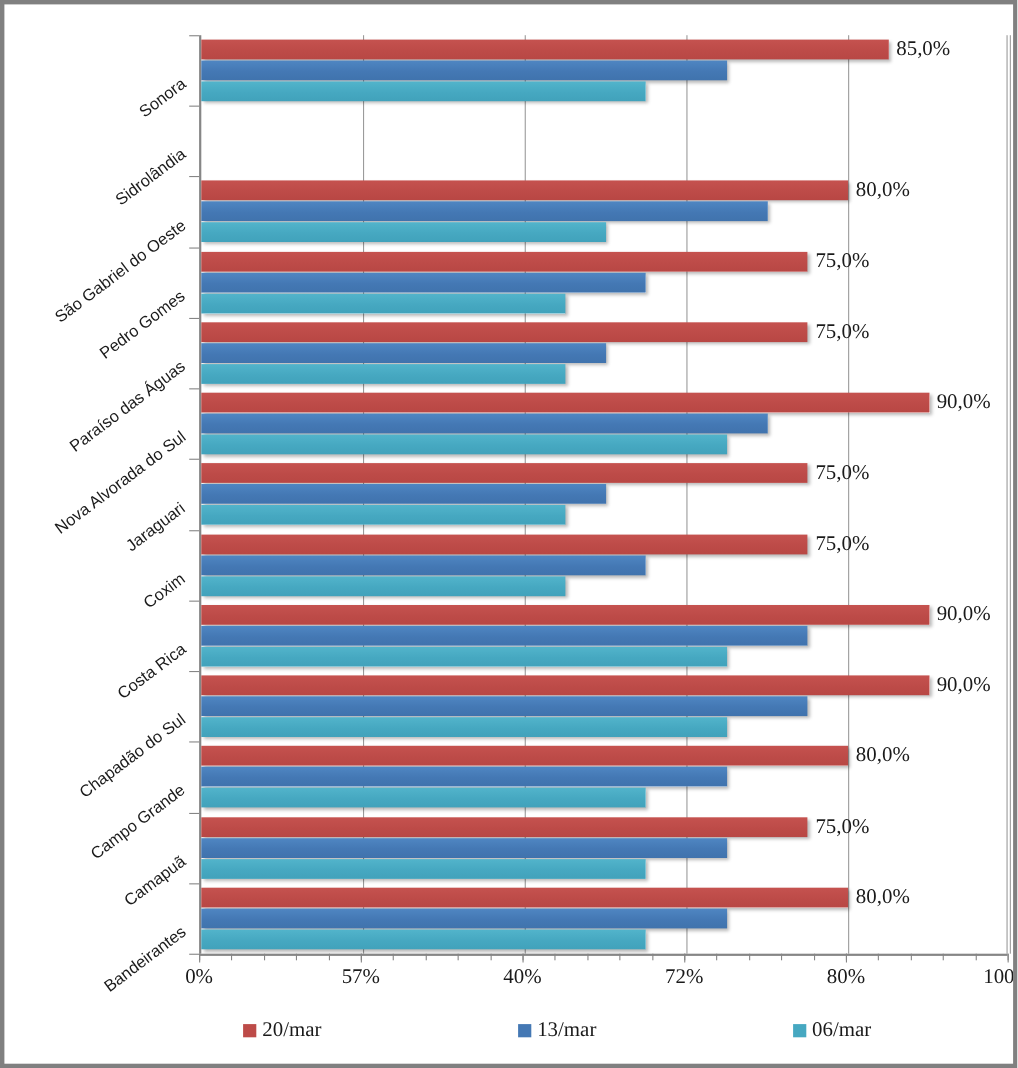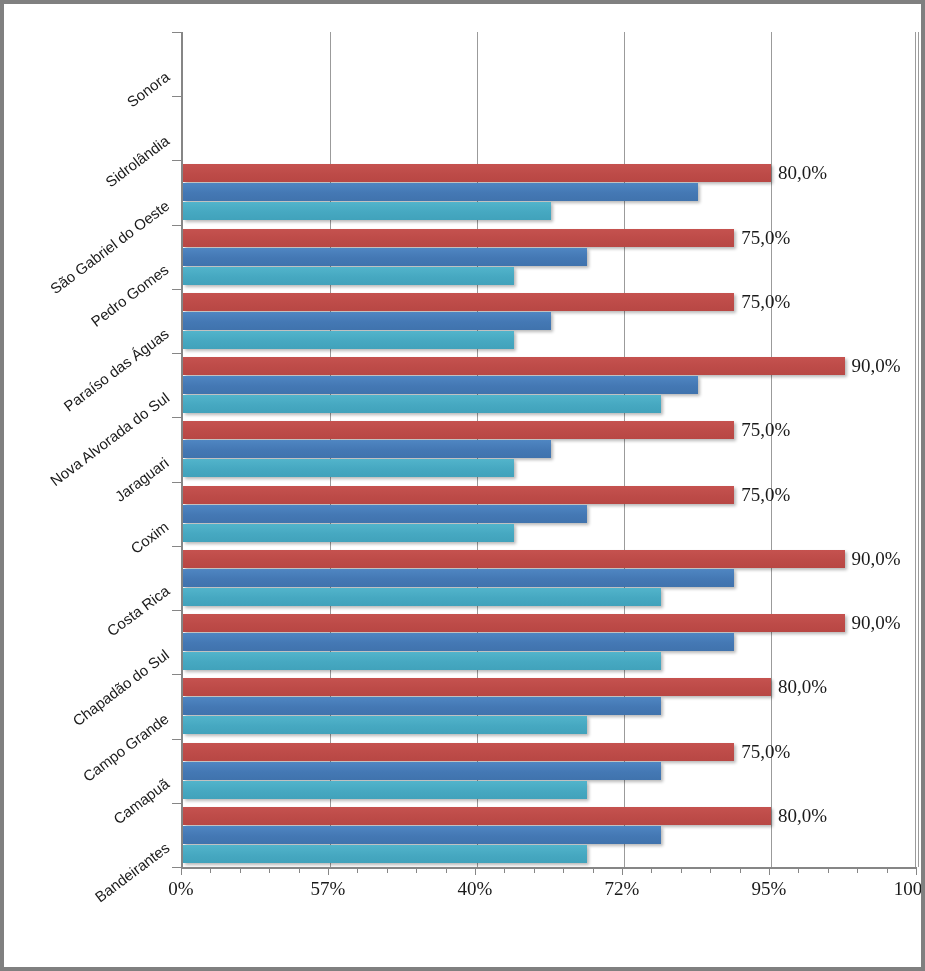--- a/index.html
+++ b/index.html
@@ -143,6 +143,12 @@
       <div class="gridline" style="left: 441px;"></div>
       <div class="gridline" style="left: 588px;"></div>
       <div class="gridline" style="left: 735px;"></div>
+      <div class="cat-band" style="top: 0px; height: 64.2308px;">
+        <div class="bar s0" style="left: 0px; width: 624.75px;"></div>
+        <div class="bar s1" style="left: 0px; width: 477.75px;"></div>
+        <div class="bar s2" style="left: 0px; width: 404.25px;"></div>
+        <div class="datalabel" style="left: 631.75px;">85,0%</div>
+      </div>
       <div class="cat-band" style="top: 128.462px; height: 64.2308px;">
         <div class="bar s0" style="left: 0px; width: 588px;"></div>
         <div class="bar s1" style="left: 0px; width: 514.5px;"></div>

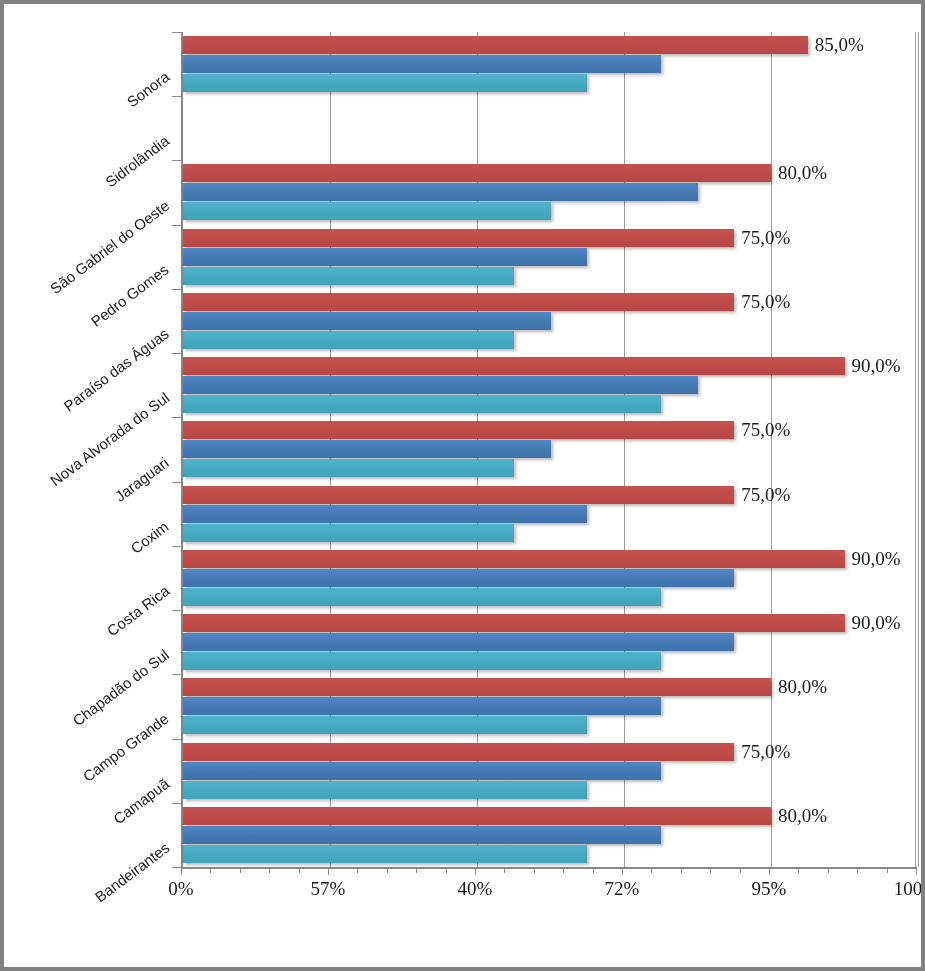--- a/index.html
+++ b/index.html
@@ -311,7 +311,7 @@
       <div class="xtick" style="left: 618px;"></div>
       <div class="xlabel" style="left: 618px;">72%</div>
       <div class="xtick" style="left: 765px;"></div>
-      <div class="xlabel" style="left: 765px;">95%</div>
+      <div class="xlabel" style="left: 765px;">80%</div>
       <div class="xtick" style="left: 912px;"></div>
       <div class="xlabel" style="left: 912px;">100%</div>
     </div>

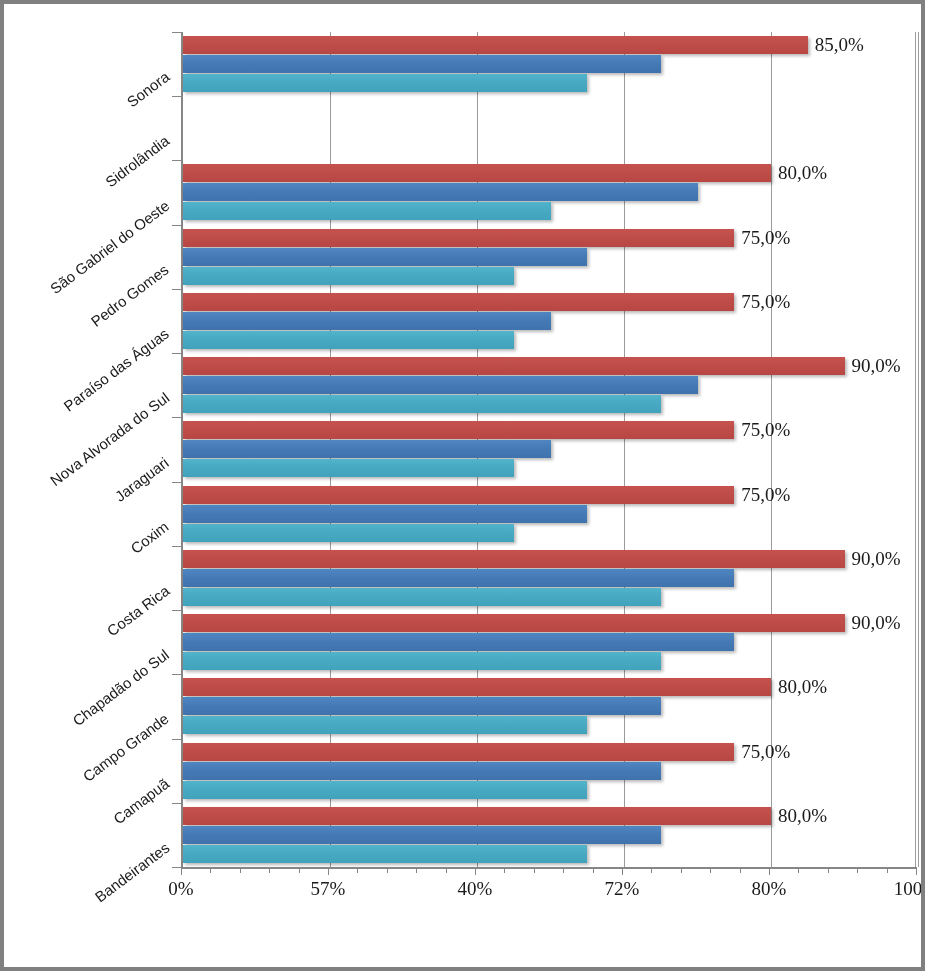--- a/index.html
+++ b/index.html
@@ -316,6 +316,20 @@
       <div class="xlabel" style="left: 912px;">100%</div>
     </div>
 
+  <div id="legend">
+      <div class="legend-item" style="left: 40.425px;">
+        <span class="legend-swatch" style="background: rgb(189, 75, 72);"></span>
+        <span>20/mar</span>
+      </div>
+      <div class="legend-item" style="left: 290.325px;">
+        <span class="legend-swatch" style="background: rgb(68, 120, 180);"></span>
+        <span>13/mar</span>
+      </div>
+      <div class="legend-item" style="left: 540.225px;">
+        <span class="legend-swatch" style="background: rgb(70, 168, 193);"></span>
+        <span>06/mar</span>
+      </div>
+    </div>
 
 </div>
 

